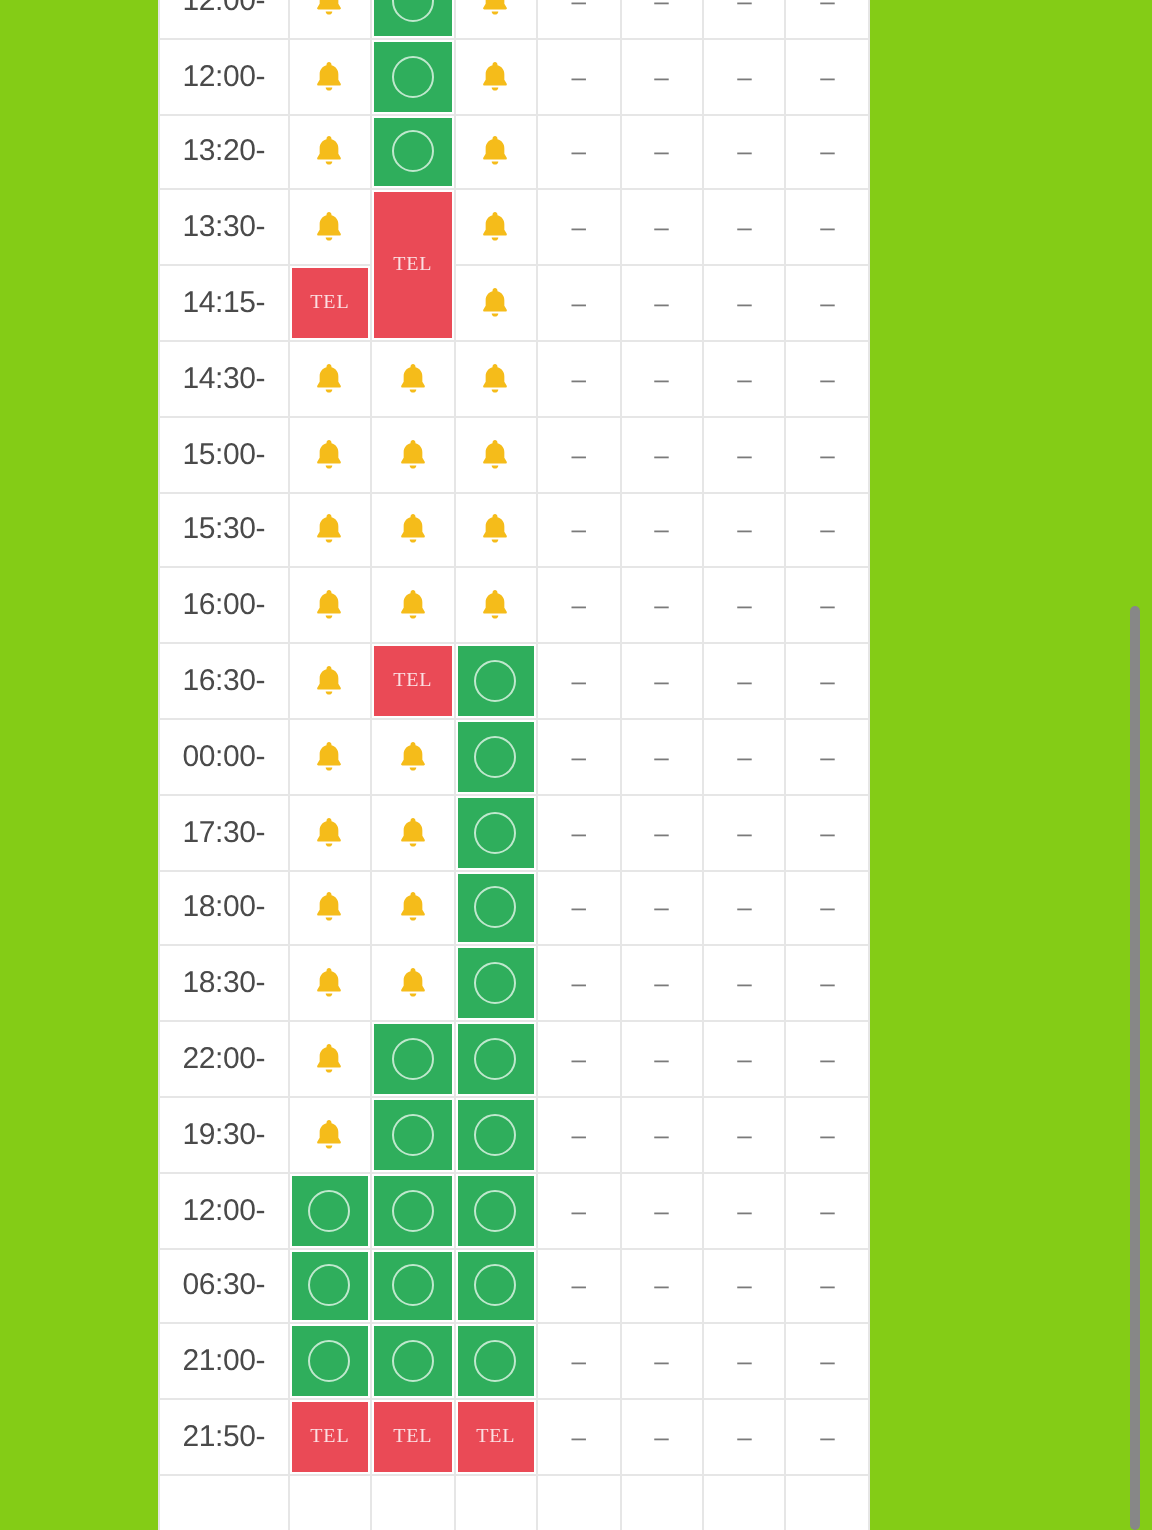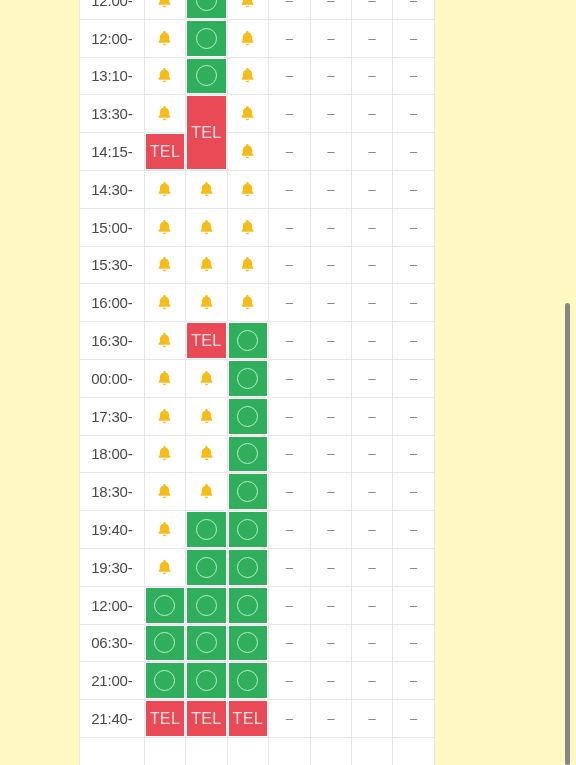--- a/index.html
+++ b/index.html
@@ -21,7 +21,7 @@
     top: 0;
     width: 576px;
     height: 765px;
-    background: #fef9c3;
+    background: #84cc16;
     overflow: hidden;
   }
 

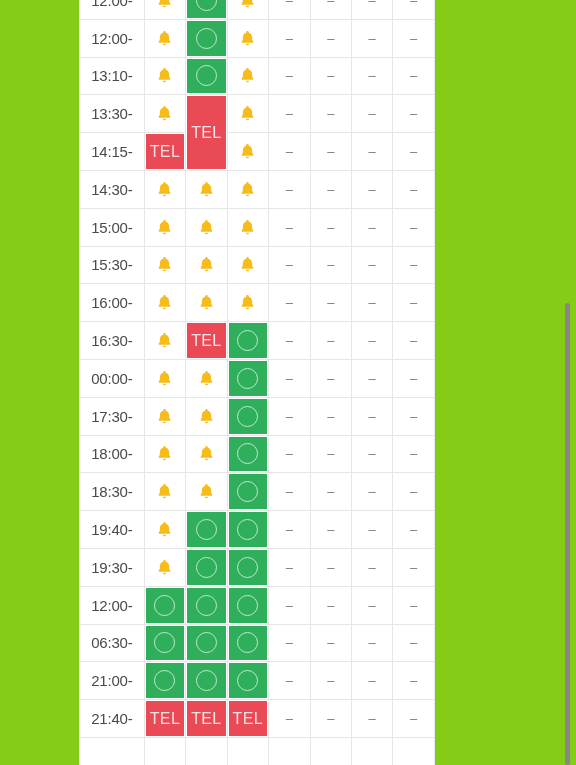--- a/index.html
+++ b/index.html
@@ -250,7 +250,7 @@
             </td>
           </tr>
           <tr>
-            <td class="time-cell">13:10-</td>
+            <td class="time-cell">13:20-</td>
             <td class="state">
               <div class="fill none">
                 <span class="bell-mark">

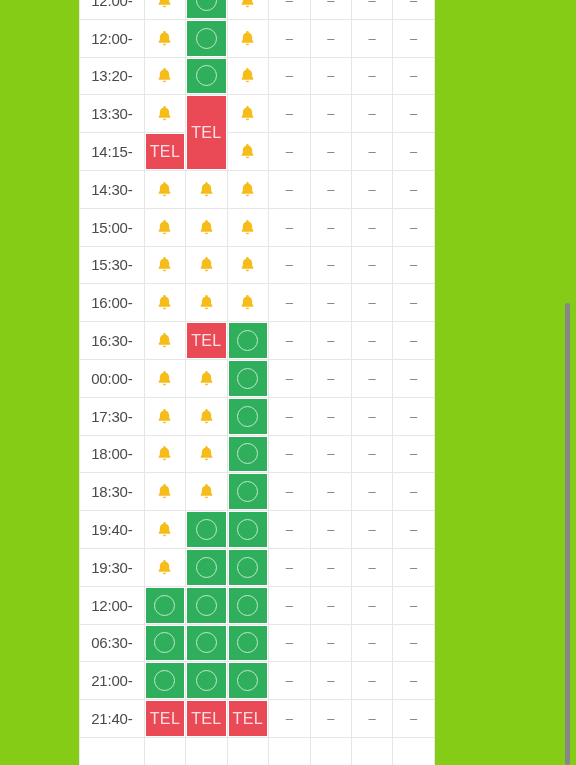--- a/index.html
+++ b/index.html
@@ -93,9 +93,9 @@
 
   .tel-label {
     color: #fbdfe2;
-    font-size: 16px;
+    font-size: 10px;
     letter-spacing: 0.4px;
-    font-family: Liberation Sans, sans-serif;
+    font-family: Liberation Serif, serif;
     line-height: 1;
   }
 

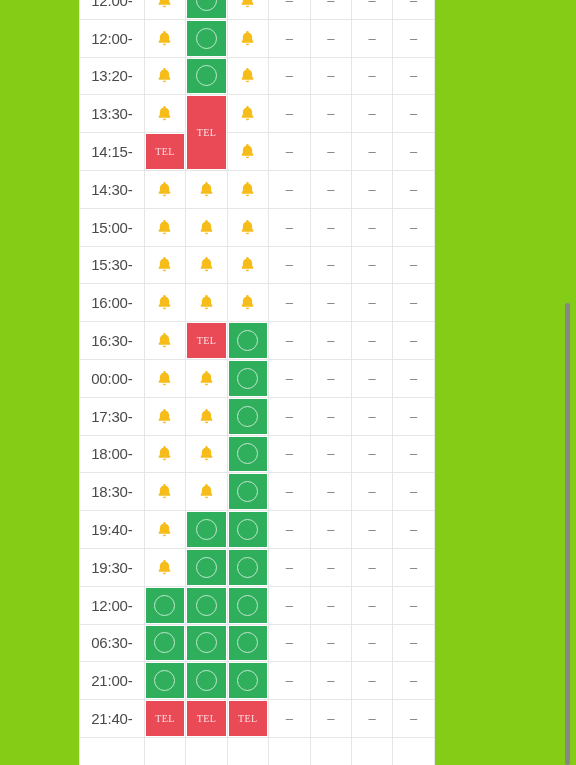--- a/index.html
+++ b/index.html
@@ -831,7 +831,7 @@
             </td>
           </tr>
           <tr>
-            <td class="time-cell">19:40-</td>
+            <td class="time-cell">22:00-</td>
             <td class="state">
               <div class="fill none">
                 <span class="bell-mark">

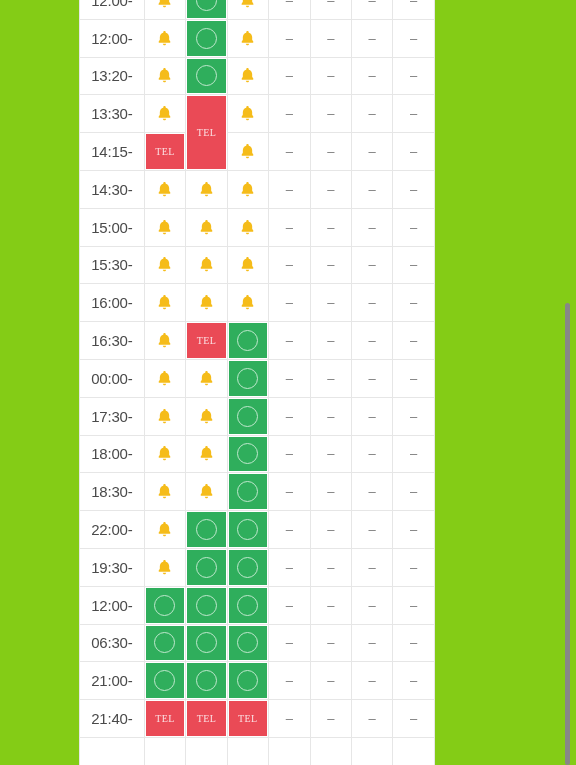--- a/index.html
+++ b/index.html
@@ -1031,7 +1031,7 @@
             </td>
           </tr>
           <tr>
-            <td class="time-cell">21:40-</td>
+            <td class="time-cell">21:50-</td>
             <td class="state">
               <div class="fill tel">
                 <span class="tel-label">TEL</span>

